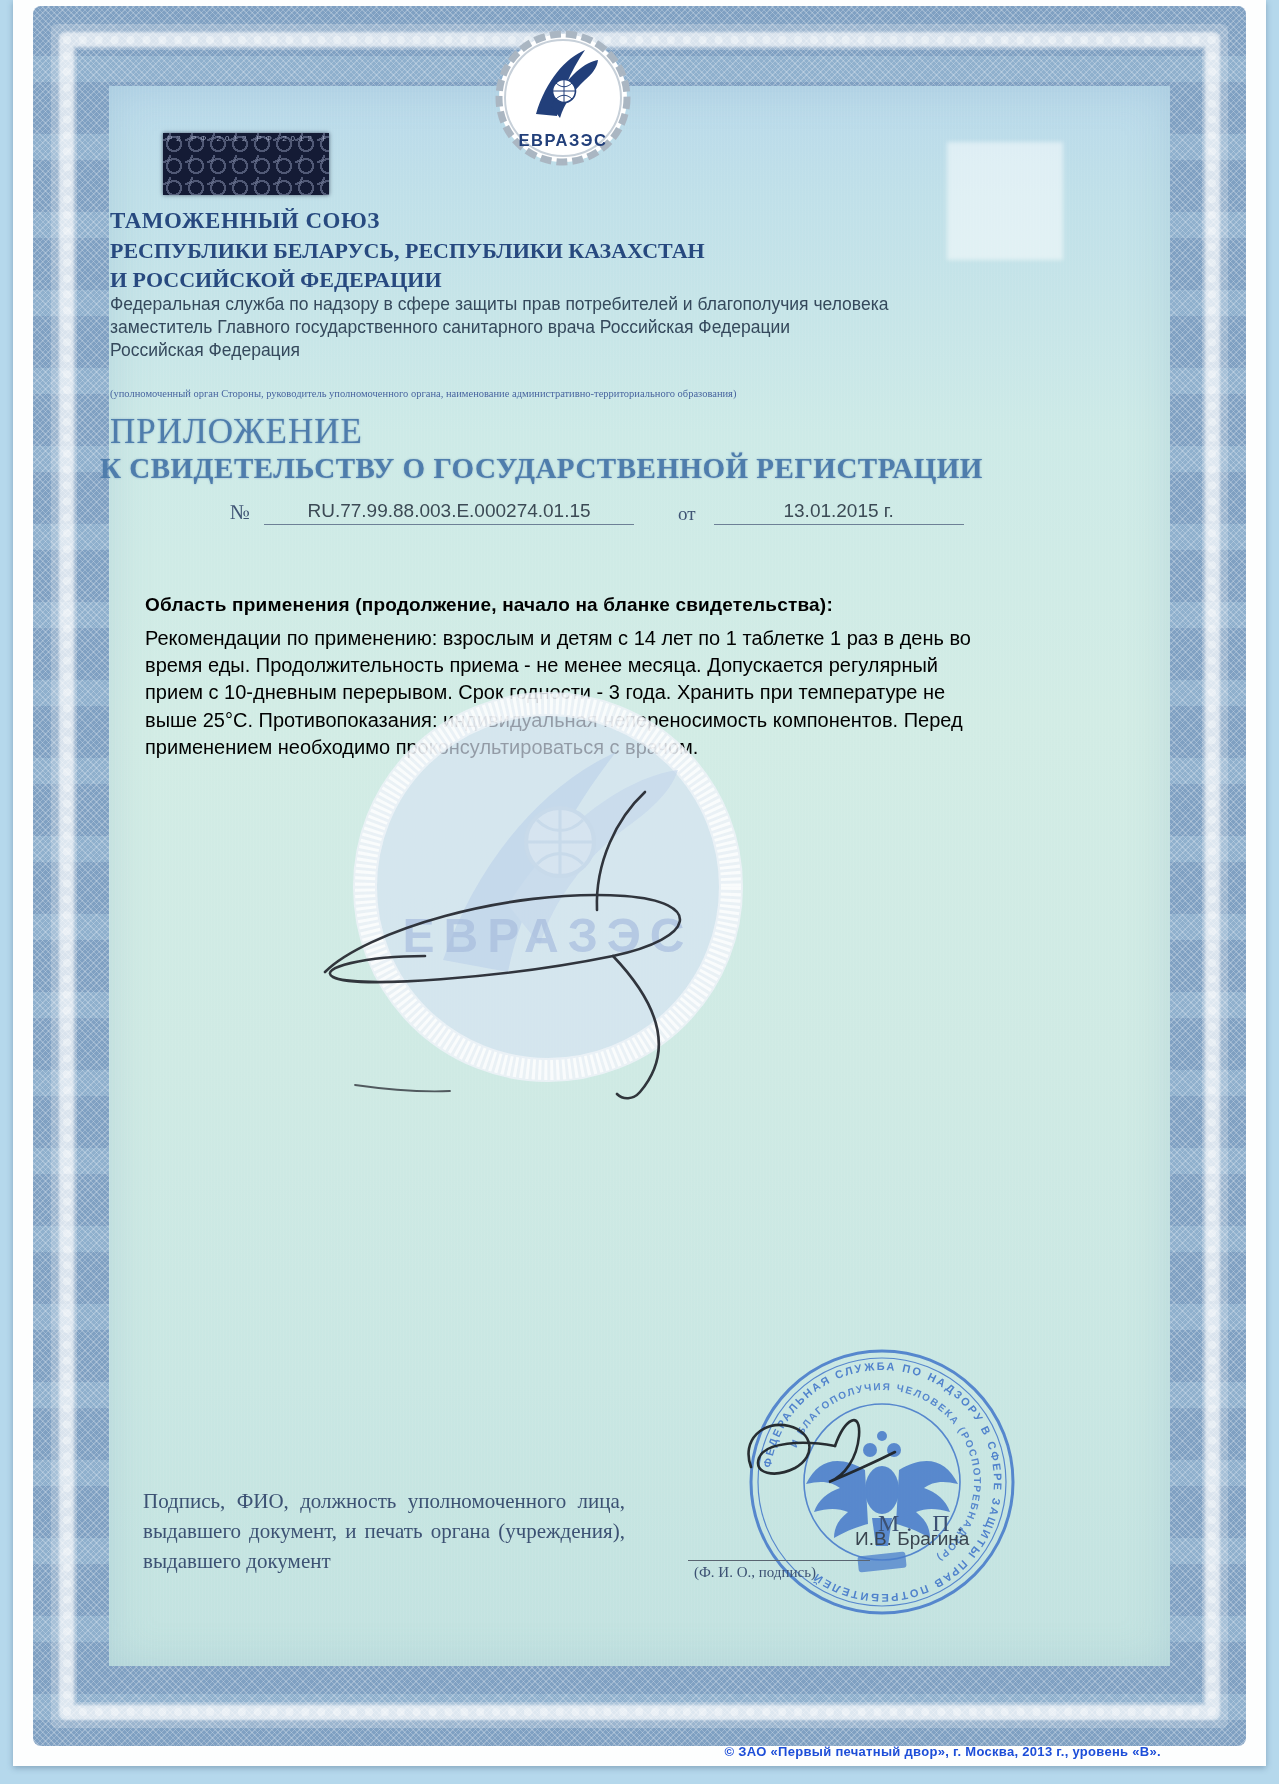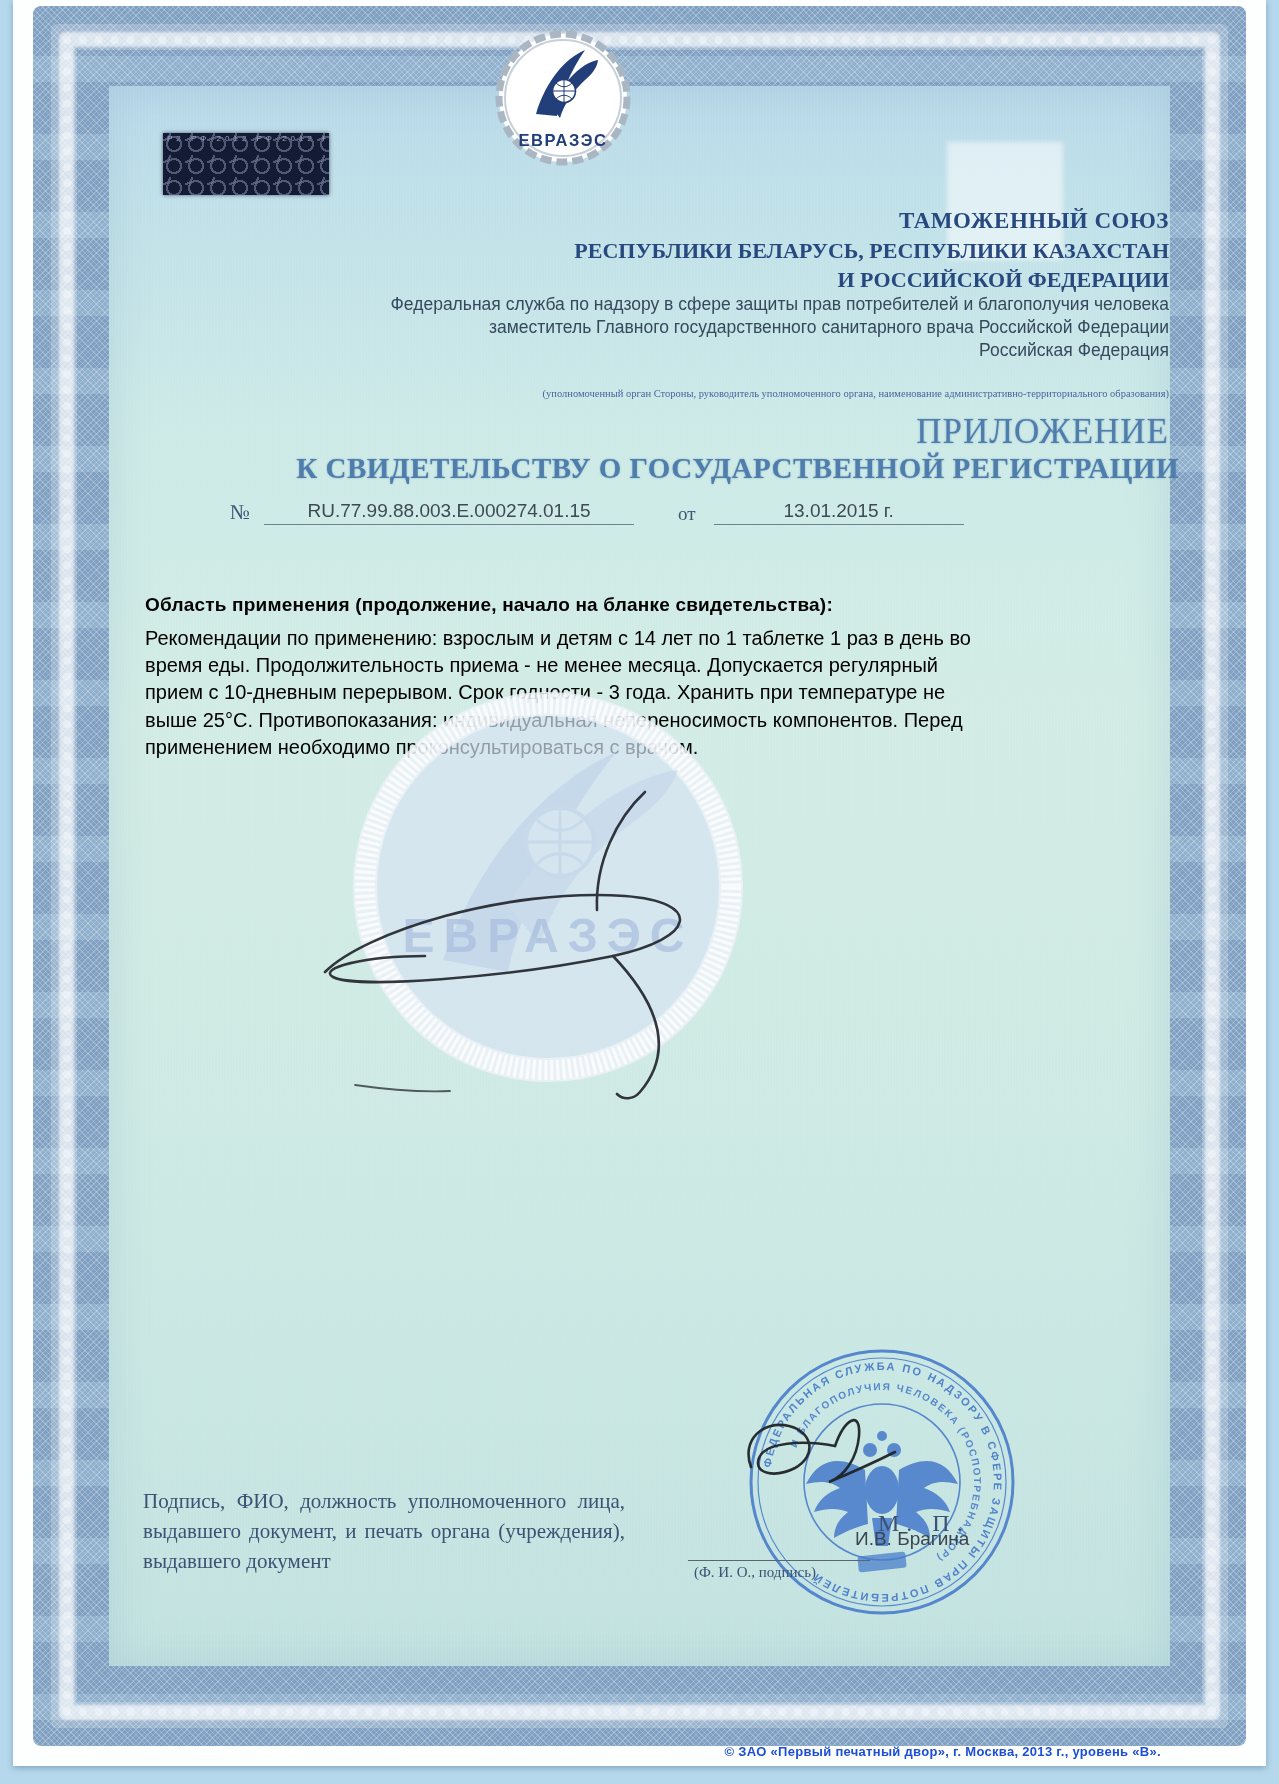--- a/index.html
+++ b/index.html
@@ -35,7 +35,7 @@
   .wm-square{position:absolute;left:947px;top:142px;width:116px;height:118px;background:rgba(255,255,255,.5);filter:blur(2px);}
   
   .serif{font-family:"Liberation Serif",serif;}
-  .center{text-align:right;}
+  .center{text-align:left;}
   .hdr{position:absolute;left:110px;right:110px;top:208px;color:#27497f;}
   .hdr .l1{font-size:23px;font-weight:bold;letter-spacing:.5px;}
   .hdr .l2{font-size:22px;font-weight:bold;margin-top:4px;}

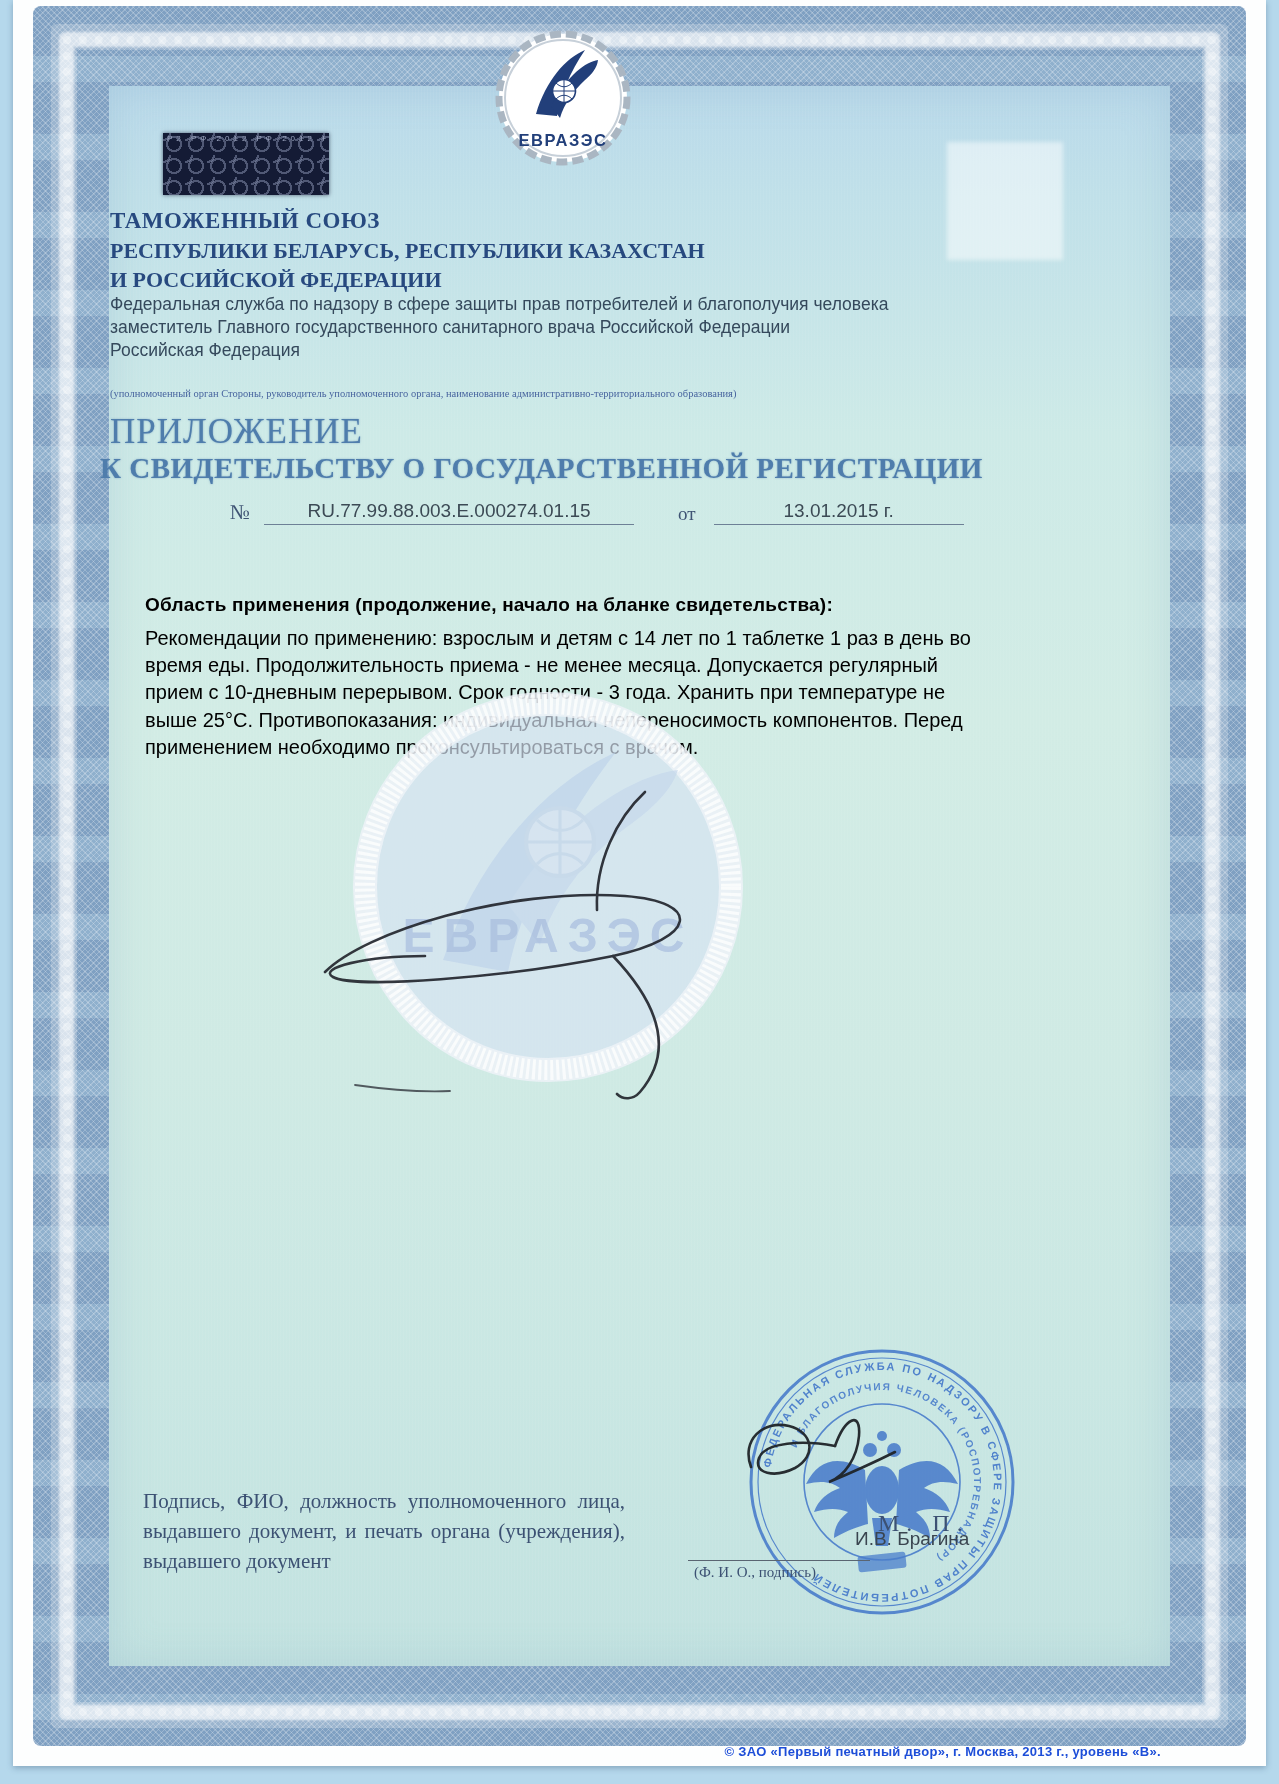--- a/index.html
+++ b/index.html
@@ -109,7 +109,7 @@
   </div>
   <div class="agency center">
     <div>Федеральная служба по надзору в сфере защиты прав потребителей и благополучия человека</div>
-    <div>заместитель Главного государственного санитарного врача Российской Федерации</div>
+    <div>заместитель Главного государственного санитарного врача Российская Федерации</div>
     <div>Российская Федерация</div>
   </div>
   <div class="caption-sm center">(уполномоченный орган Стороны, руководитель уполномоченного органа, наименование административно-территориального образования)</div>

